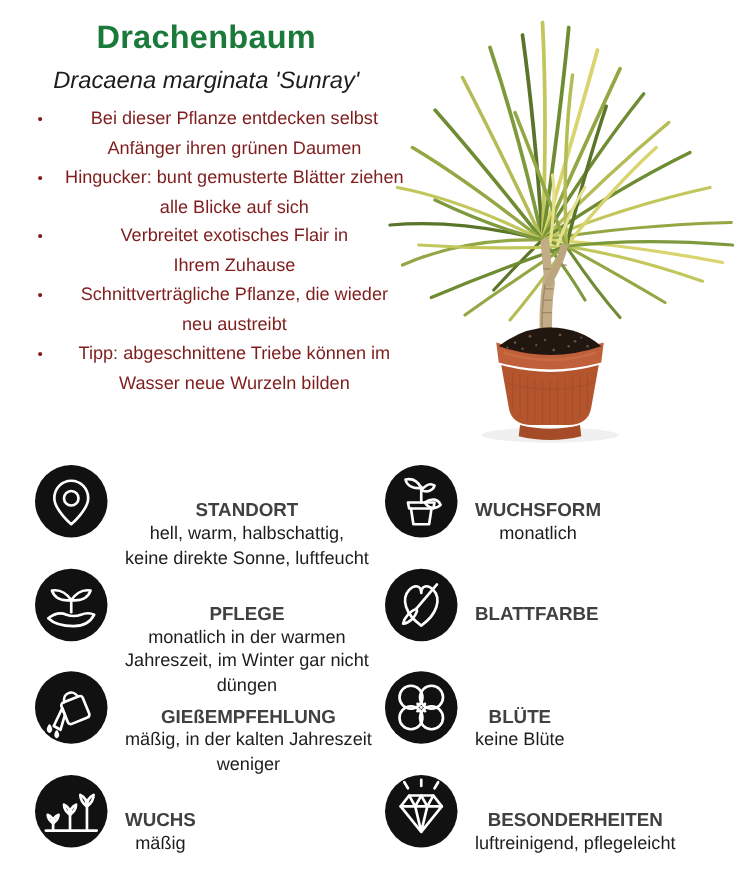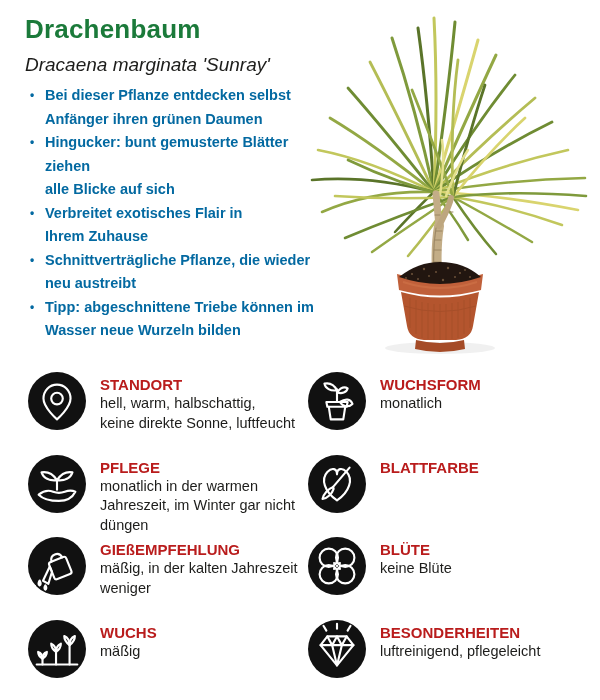--- a/index.html
+++ b/index.html
@@ -5,7 +5,7 @@
   html,body{margin:0;padding:0;background:#fff;}
   .page{
     position:relative;width:600px;height:700px;background:#fff;overflow:hidden;
-    font-family:"Liberation Sans", sans-serif;color:#1d1d1b;
+    font-family:"Liberation Sans", sans-serif;color:#1d1d1b;text-align:center;
   }
   
   .header{position:absolute;left:25px;top:14px;width:280px;}

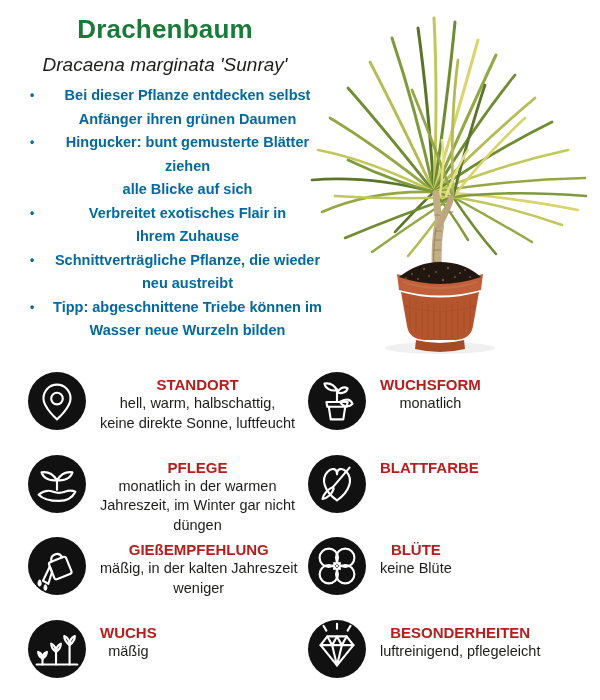--- a/index.html
+++ b/index.html
@@ -15,7 +15,7 @@
   .bullets{position:absolute;left:28px;top:84px;width:302px;margin:0;padding:0;list-style:none;}
   .bullets li{
     position:relative;padding-left:17px;font-size:14.5px;line-height:23.5px;
-    white-space:pre-line;color:#0369a1;font-weight:bold;
+    white-space:pre-line;color:#7f1d1d;
   }
   .bullets li::before{content:"•";position:absolute;left:2px;top:0;font-size:12px;line-height:23.5px;}
   

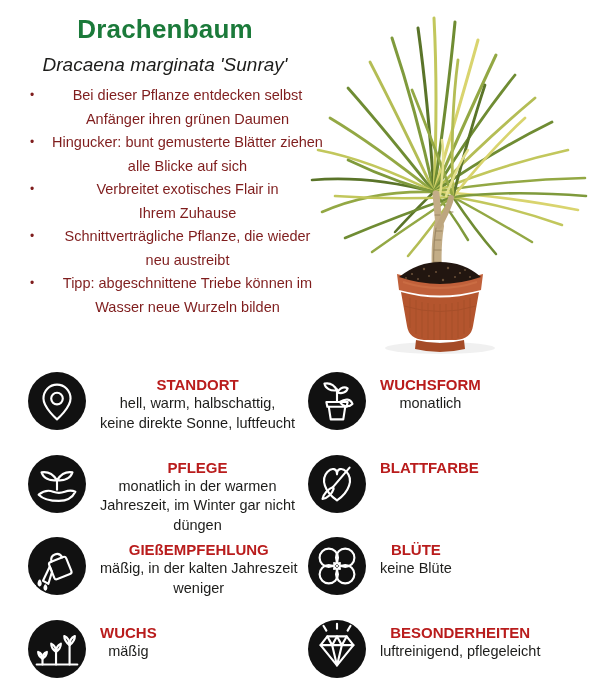--- a/index.html
+++ b/index.html
@@ -36,7 +36,7 @@
   }
   .attr-icon .dot{fill:#fff;stroke:none;}
   .attr-text{margin-left:14px;padding-top:3px;}
-  .attr-label{font-weight:700;font-size:15px;line-height:19px;color:#b91c1c;}
+  .attr-label{font-weight:700;font-size:15px;line-height:19px;color:#404040;margin-top:24px;}
   .attr-value{font-size:14.5px;line-height:19.5px;white-space:pre-line;color:#1d1d1b;}
 </style>
 </head>

